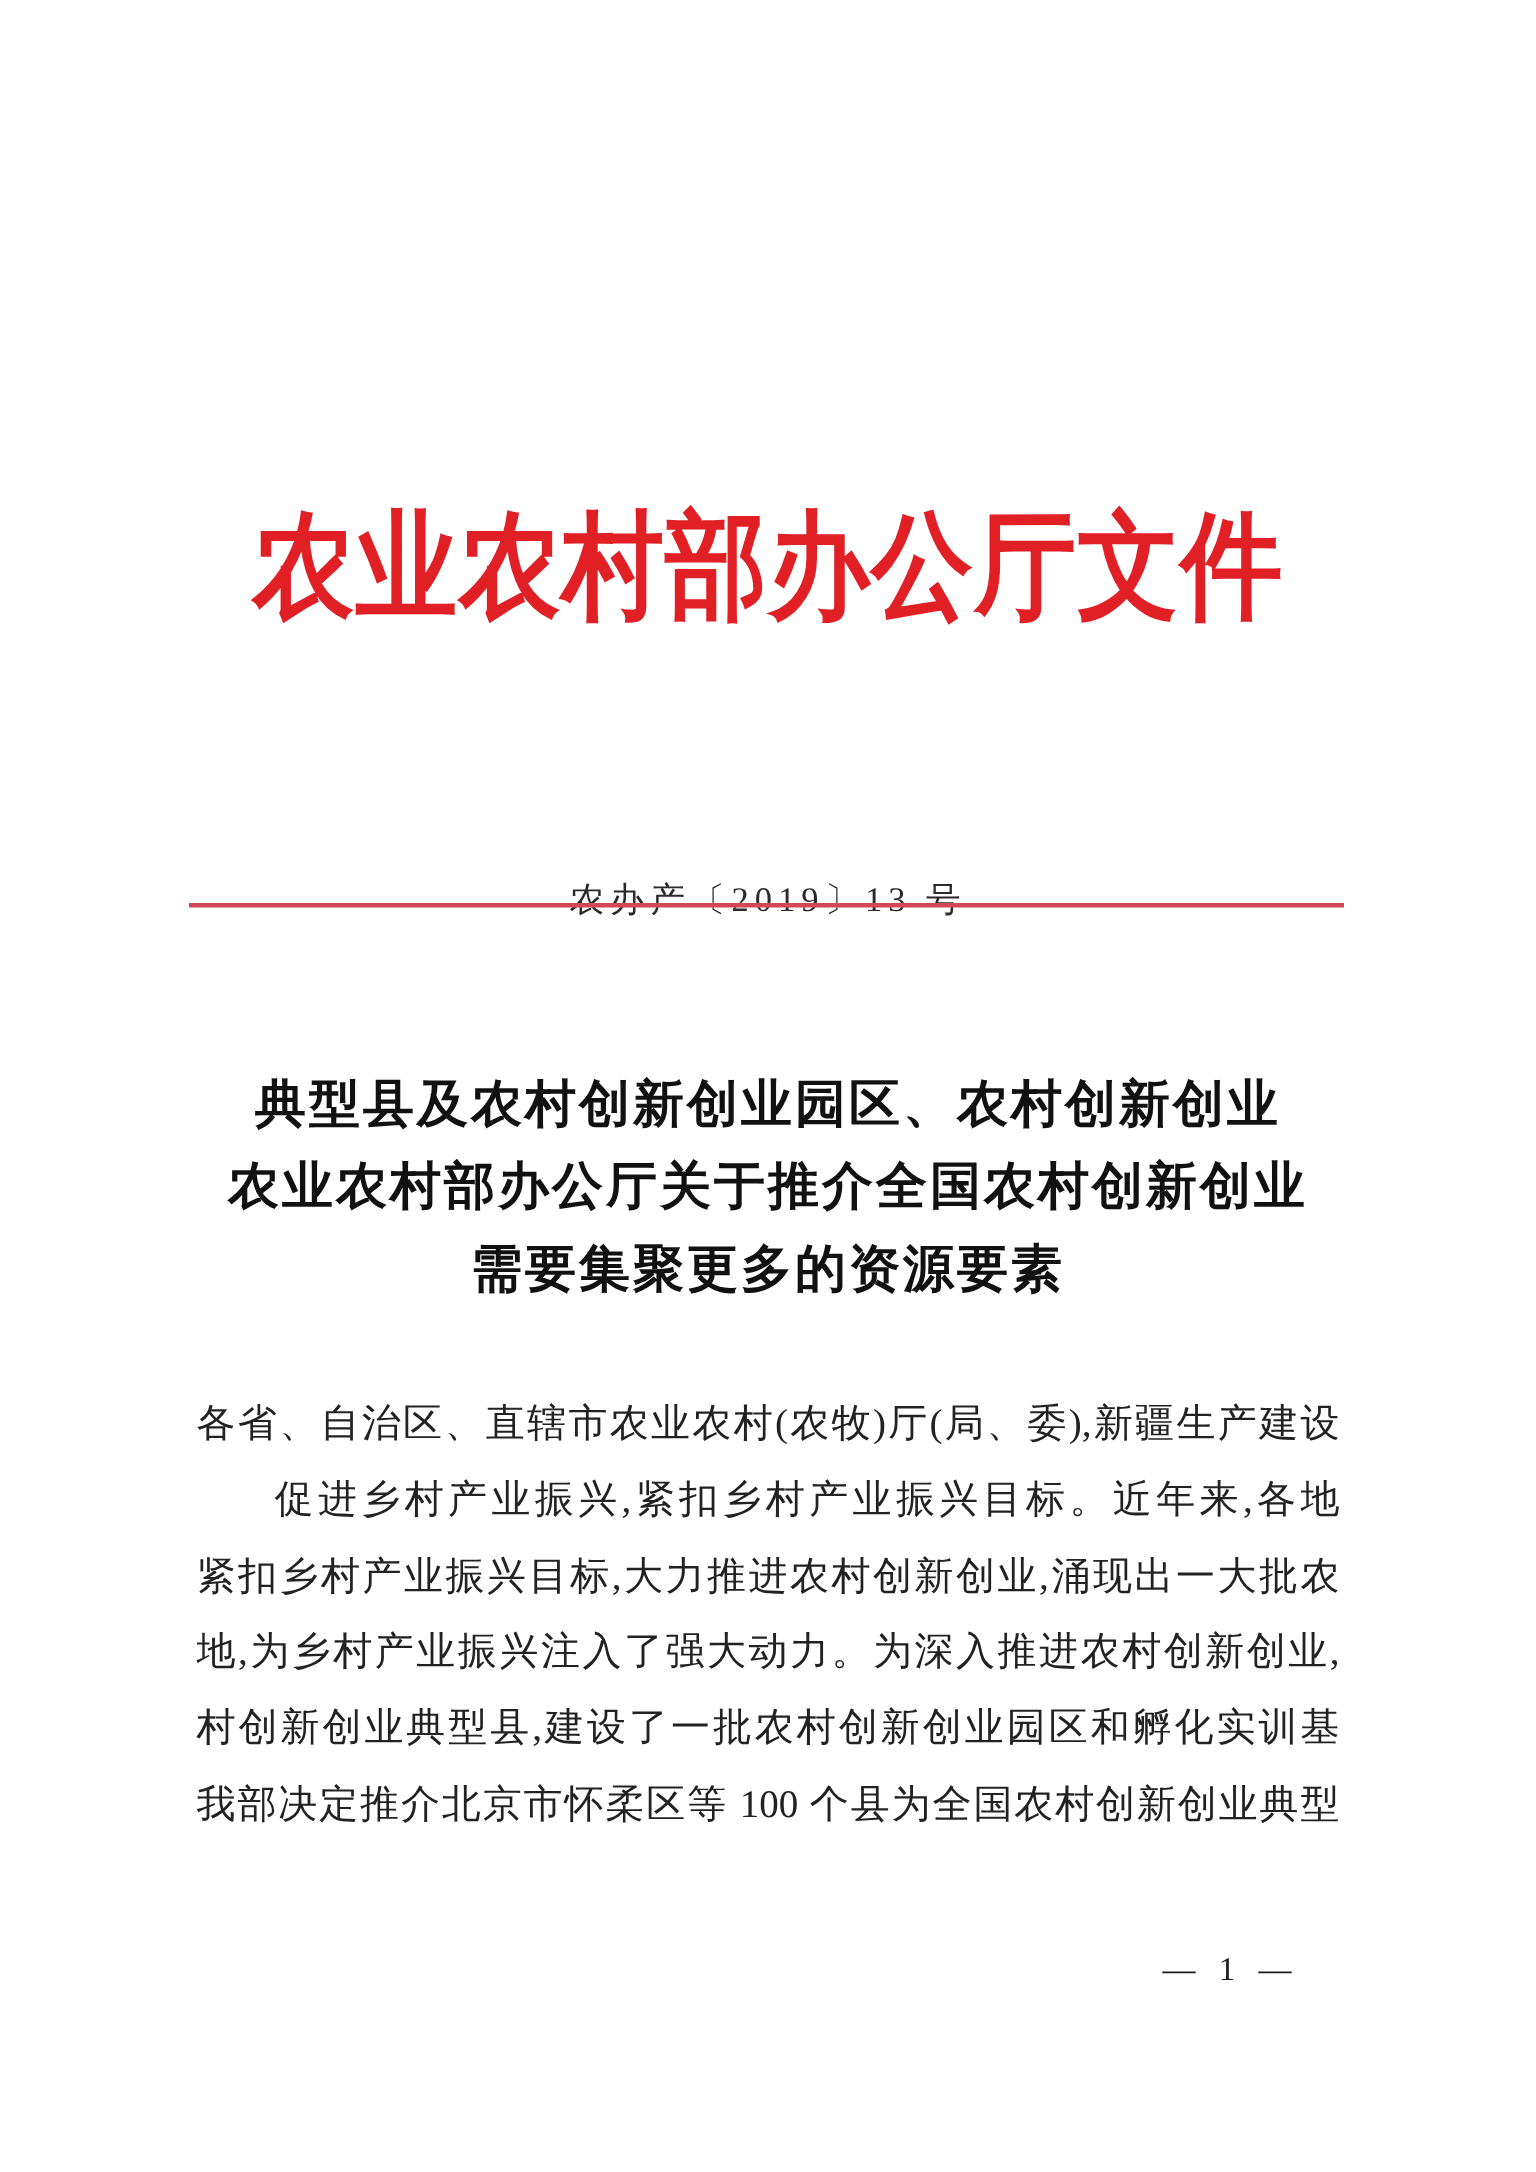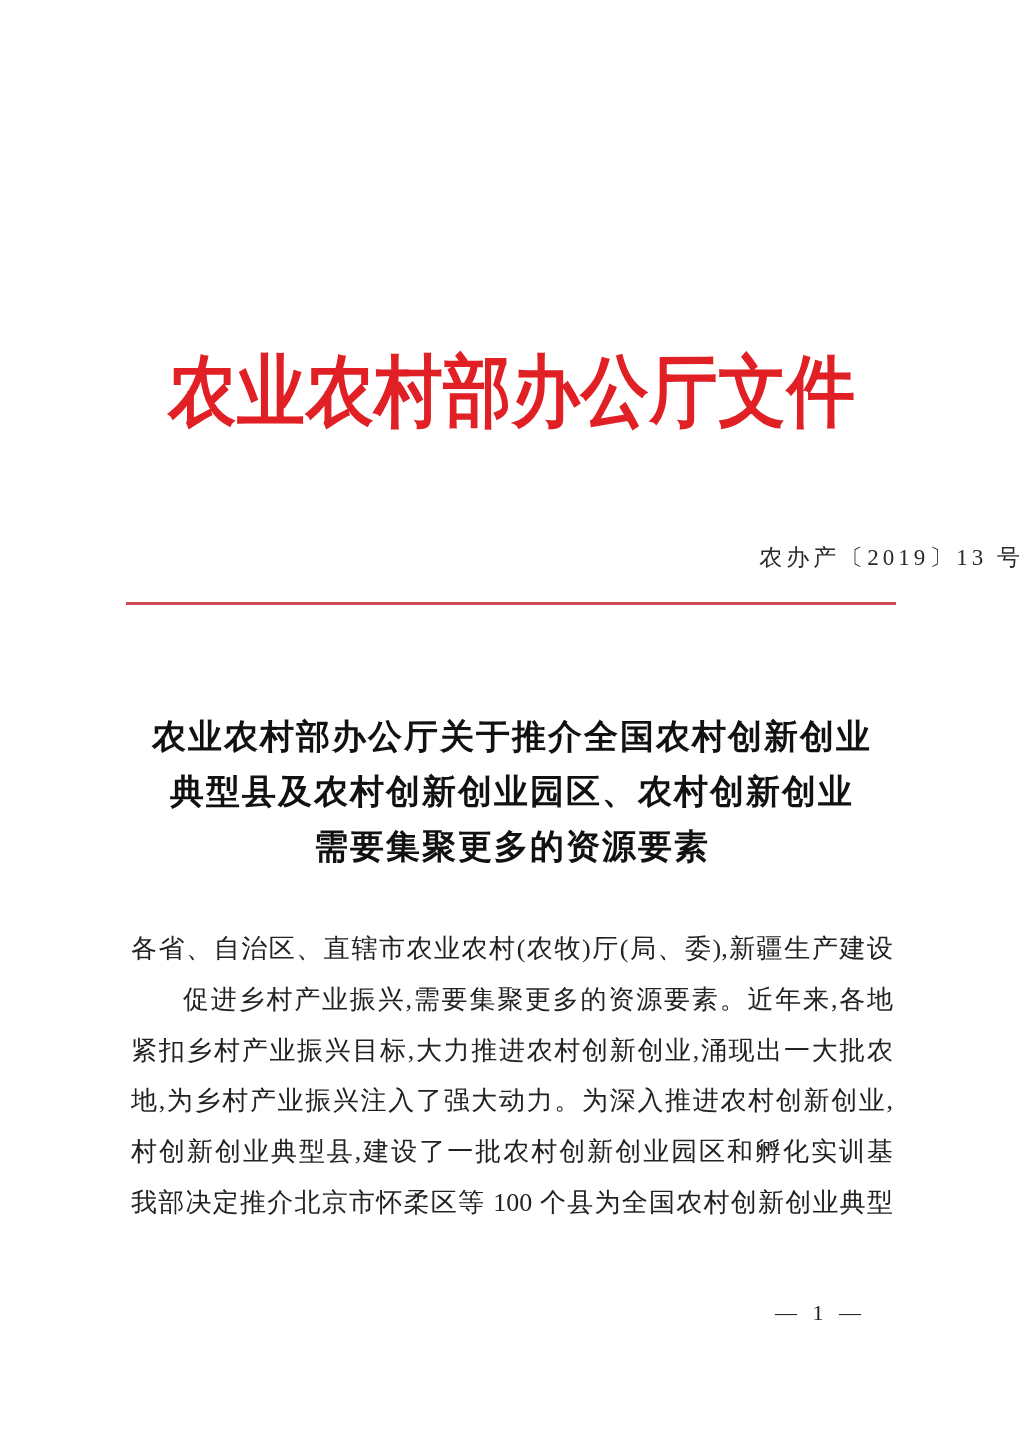--- a/index.html
+++ b/index.html
@@ -20,7 +20,7 @@
   
   .org-title {
     position: absolute;
-    top: 342px;
+    top: 328px;
     left: 0;
     width: 100%;
     text-align: center;

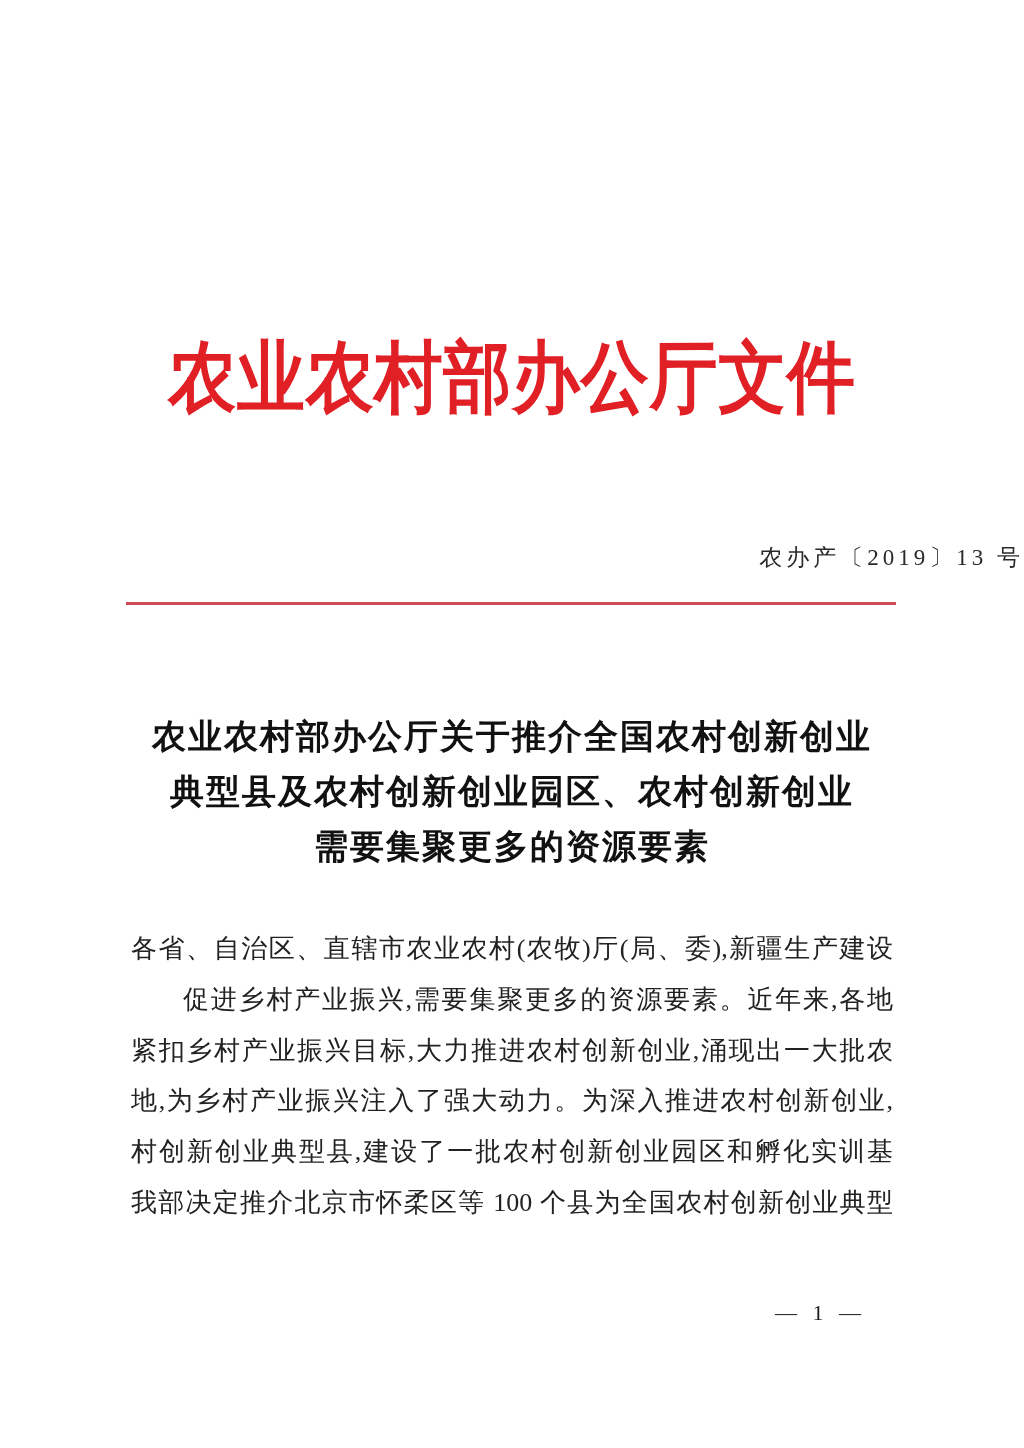--- a/index.html
+++ b/index.html
@@ -39,10 +39,10 @@
   
   .doc-number {
     position: absolute;
-    top: 542px;
+    top: 584px;
     left: 0;
     width: 100%;
-    text-align: right;
+    text-align: center;
     font-size: 23px;
     letter-spacing: 4px;
     color: #2a2a2a;

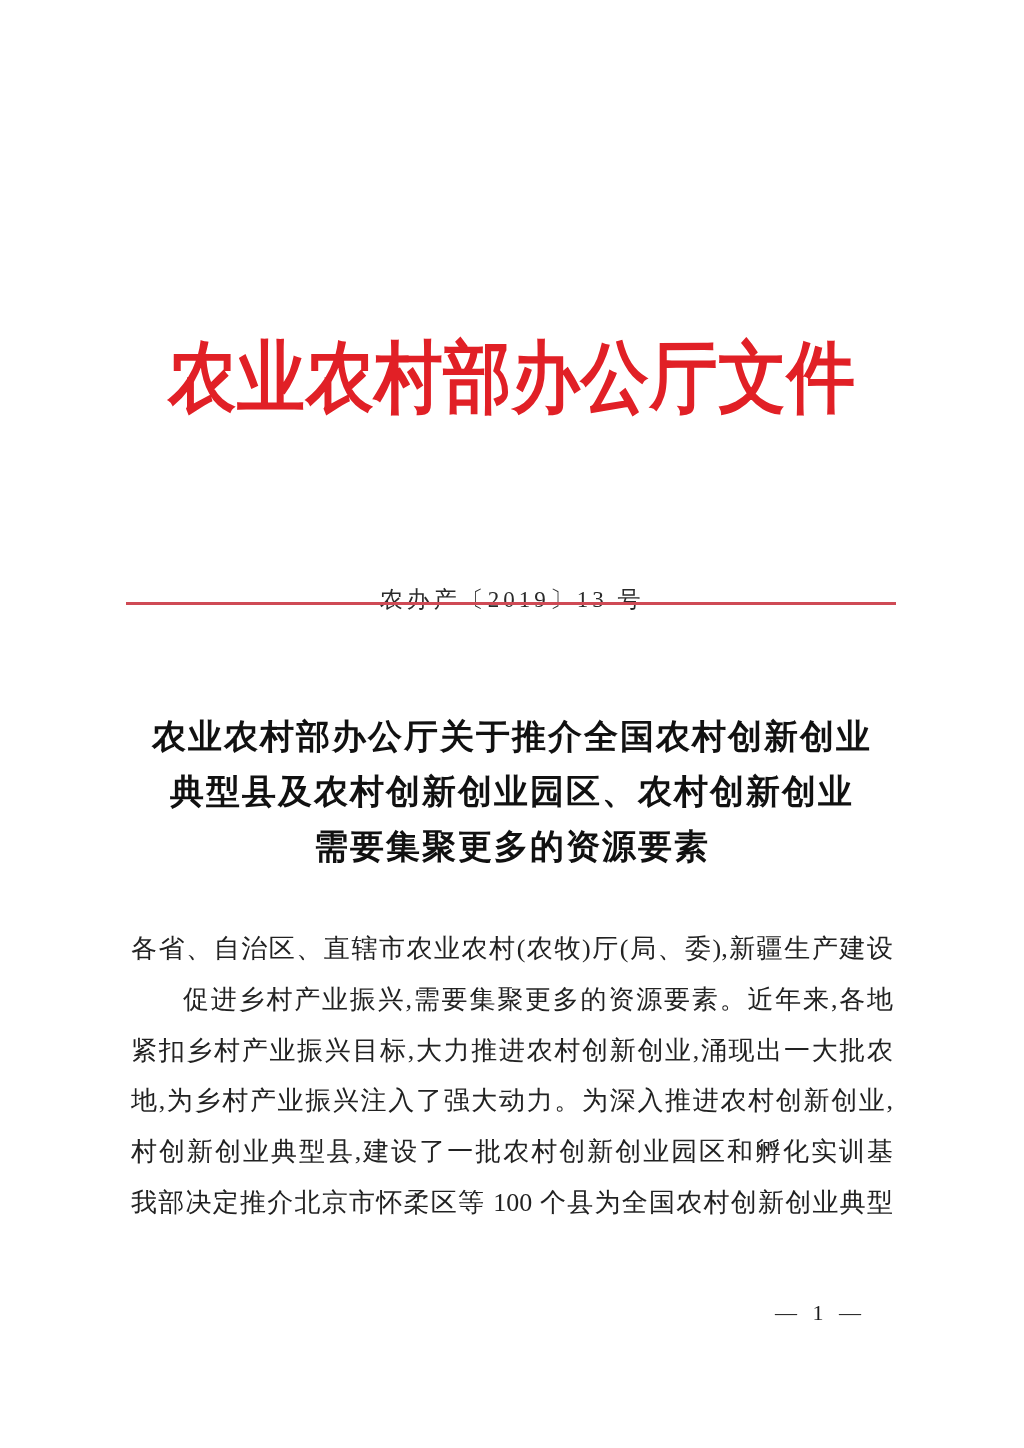--- a/index.html
+++ b/index.html
@@ -115,8 +115,8 @@
   <div class="red-divider"></div>
 
   <div class="doc-title">
+    <div class="doc-title-line">典型县及农村创新创业园区、农村创新创业</div>
     <div class="doc-title-line">农业农村部办公厅关于推介全国农村创新创业</div>
-    <div class="doc-title-line">典型县及农村创新创业园区、农村创新创业</div>
     <div class="doc-title-line">需要集聚更多的资源要素</div>
   </div>
 

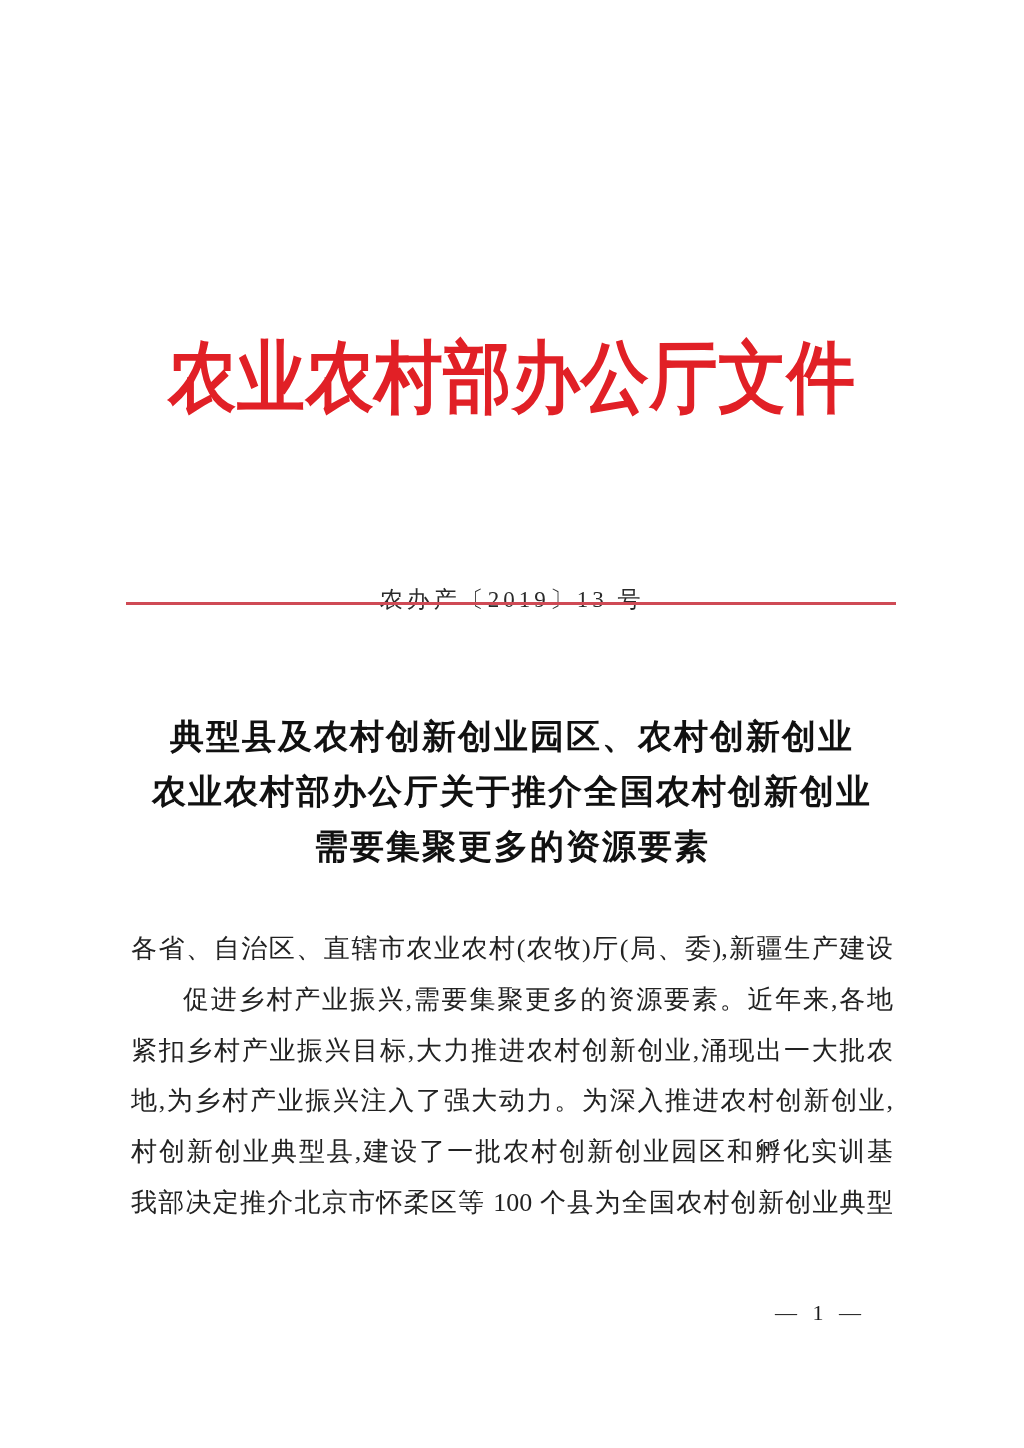--- a/index.html
+++ b/index.html
@@ -122,7 +122,7 @@
 
   <div class="body-text">
     <p class="body-line jfull">各省、自治区、直辖市农业农村(农牧)厅(局、委),新疆生产建设</p>
-    <p class="body-line jfull indent">促进乡村产业振兴,需要集聚更多的资源要素。近年来,各地</p>
+    <p class="body-line jfull indent">促进乡村产业振兴,紧扣乡村产业振兴目标。近年来,各地</p>
     <p class="body-line jfull">紧扣乡村产业振兴目标,大力推进农村创新创业,涌现出一大批农</p>
     <p class="body-line jfull">地,为乡村产业振兴注入了强大动力。为深入推进农村创新创业,</p>
     <p class="body-line jfull">村创新创业典型县,建设了一批农村创新创业园区和孵化实训基</p>

